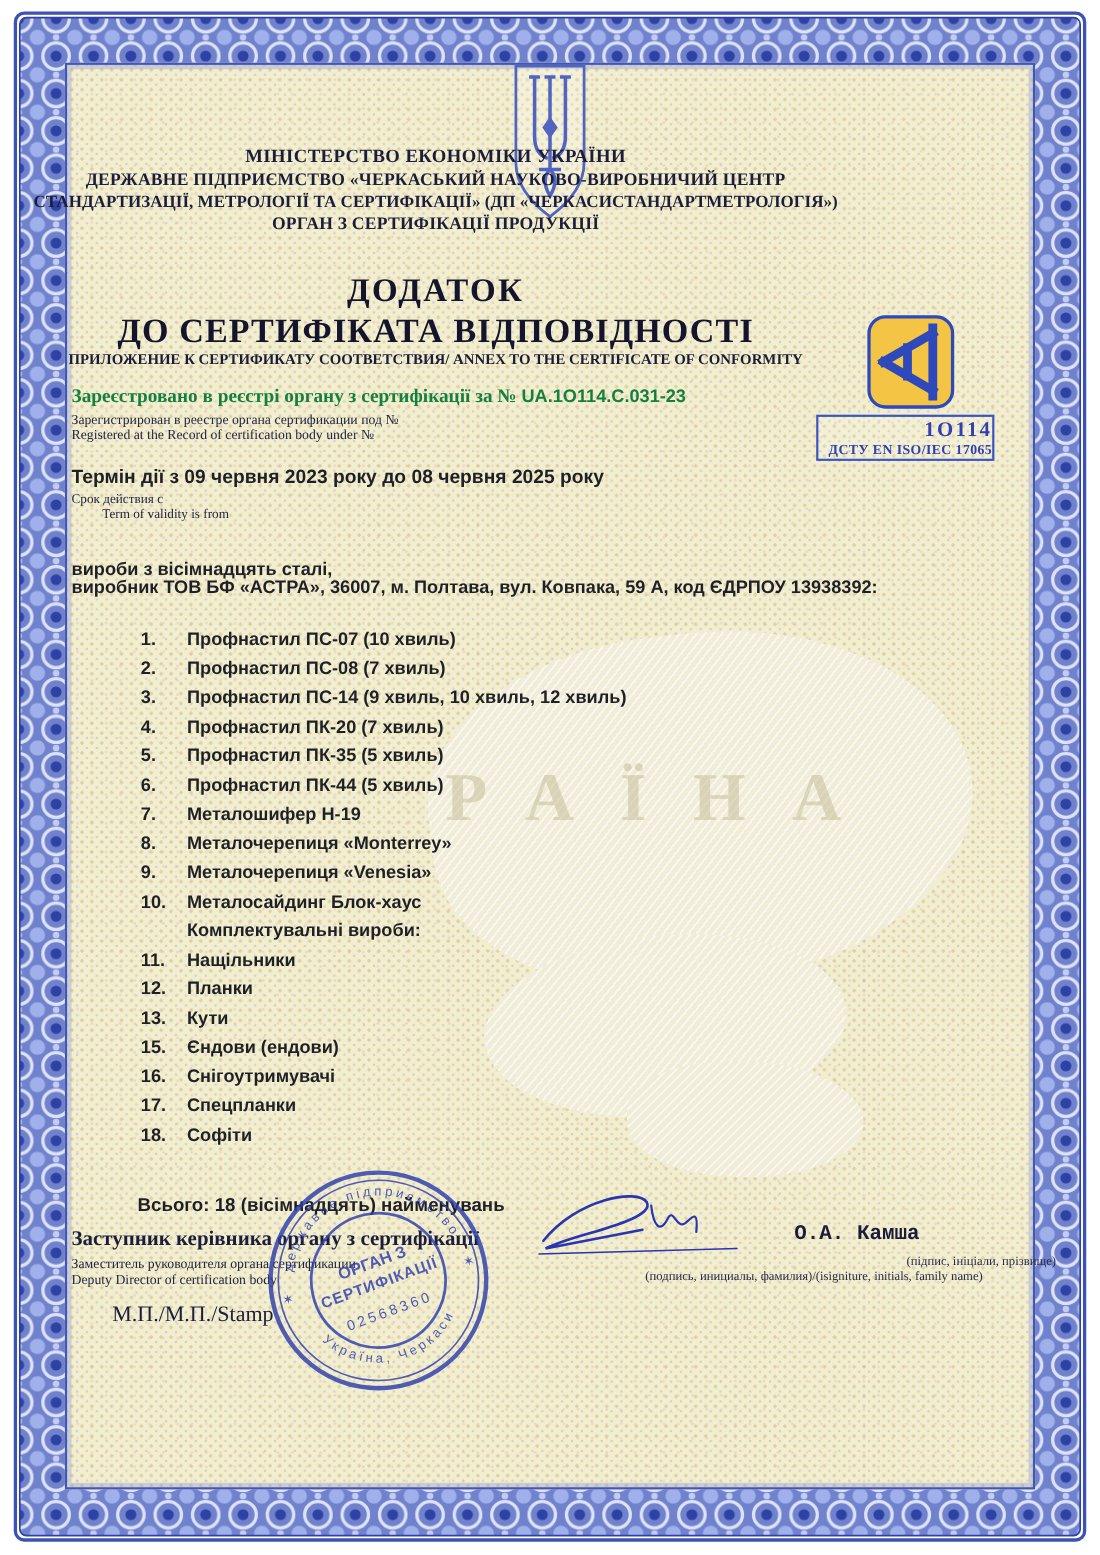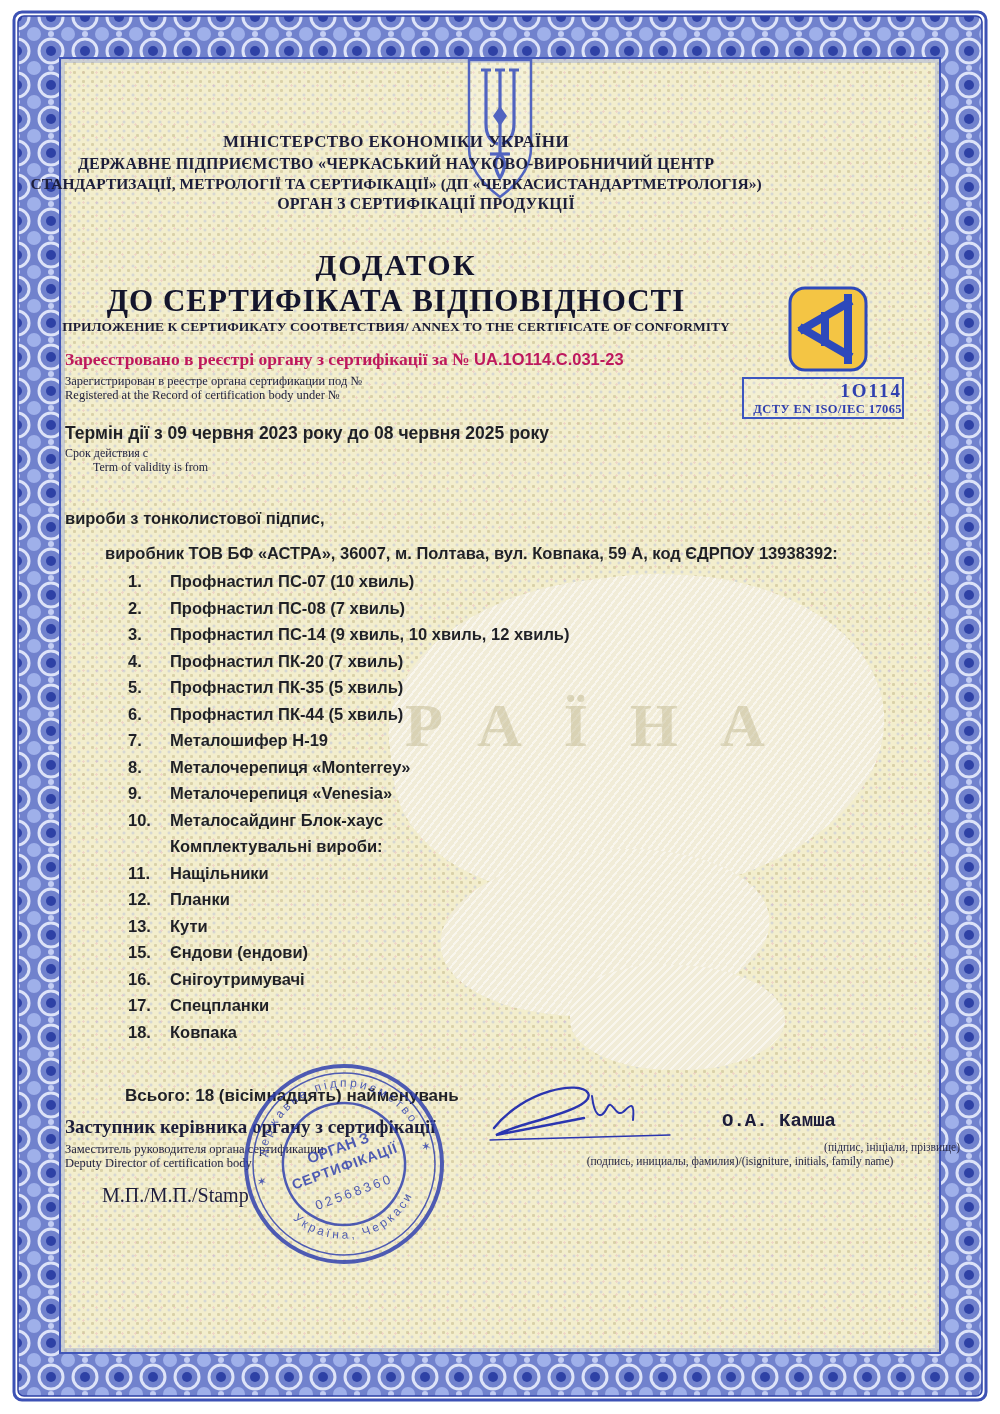--- a/index.html
+++ b/index.html
@@ -96,7 +96,7 @@
     <div class="abs ctr serifB hdr1" style="top:132px;">МІНІСТЕРСТВО ЕКОНОМІКИ УКРАЇНИ</div>
     <div class="abs ctr serifB hdr2" style="top:155px;">ДЕРЖАВНЕ ПІДПРИЄМСТВО «ЧЕРКАСЬКИЙ НАУКОВО-ВИРОБНИЧИЙ ЦЕНТР</div>
     <div class="abs ctr serifB" style="top:175px;font-size:15.5px;">СТАНДАРТИЗАЦІЇ, МЕТРОЛОГІЇ ТА СЕРТИФІКАЦІЇ» (ДП «ЧЕРКАСИСТАНДАРТМЕТРОЛОГІЯ»)</div>
-    <div class="abs ctr serifB hdr2" style="top:195px;padding-left:30px;">ОРГАН З СЕРТИФІКАЦІЇ ПРОДУКЦІЇ</div>
+    <div class="abs ctr serifB hdr2" style="top:195px;">ОРГАН З СЕРТИФІКАЦІЇ ПРОДУКЦІЇ</div>
 
     <div class="abs ctr serifB title1" style="top:248px;">ДОДАТОК</div>
     <div class="abs ctr serifB title2" style="top:283px;">ДО СЕРТИФІКАТА ВІДПОВІДНОСТІ</div>

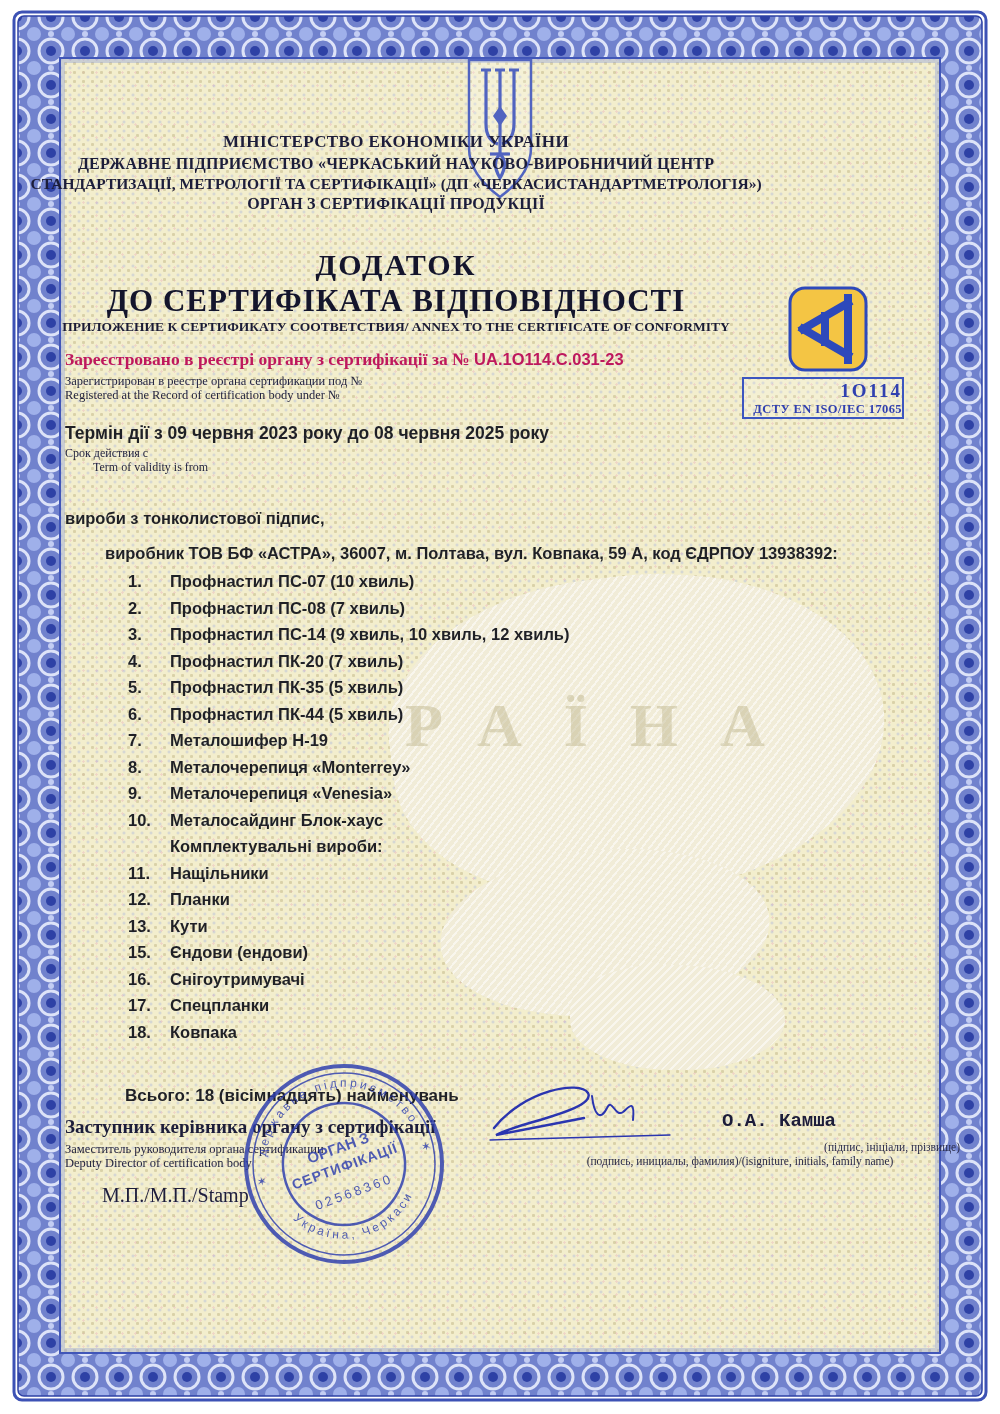--- a/index.html
+++ b/index.html
@@ -32,7 +32,7 @@
   .title1{font-size:30px;letter-spacing:2px;color:#14152c;}
   .title2{font-size:31px;letter-spacing:1px;color:#14152c;}
   .subtitle{font-size:13.5px;color:#1a1b36;}
-  .reg{font-size:17.5px;color:#be185d;}
+  .reg{font-size:17.5px;color:#15803d;}
   .regnum{font-family:"Liberation Sans",sans-serif;font-weight:bold;font-size:16.5px;}
   .term{font-size:17.5px;}
   .intro{font-size:16.5px;line-height:27px;}

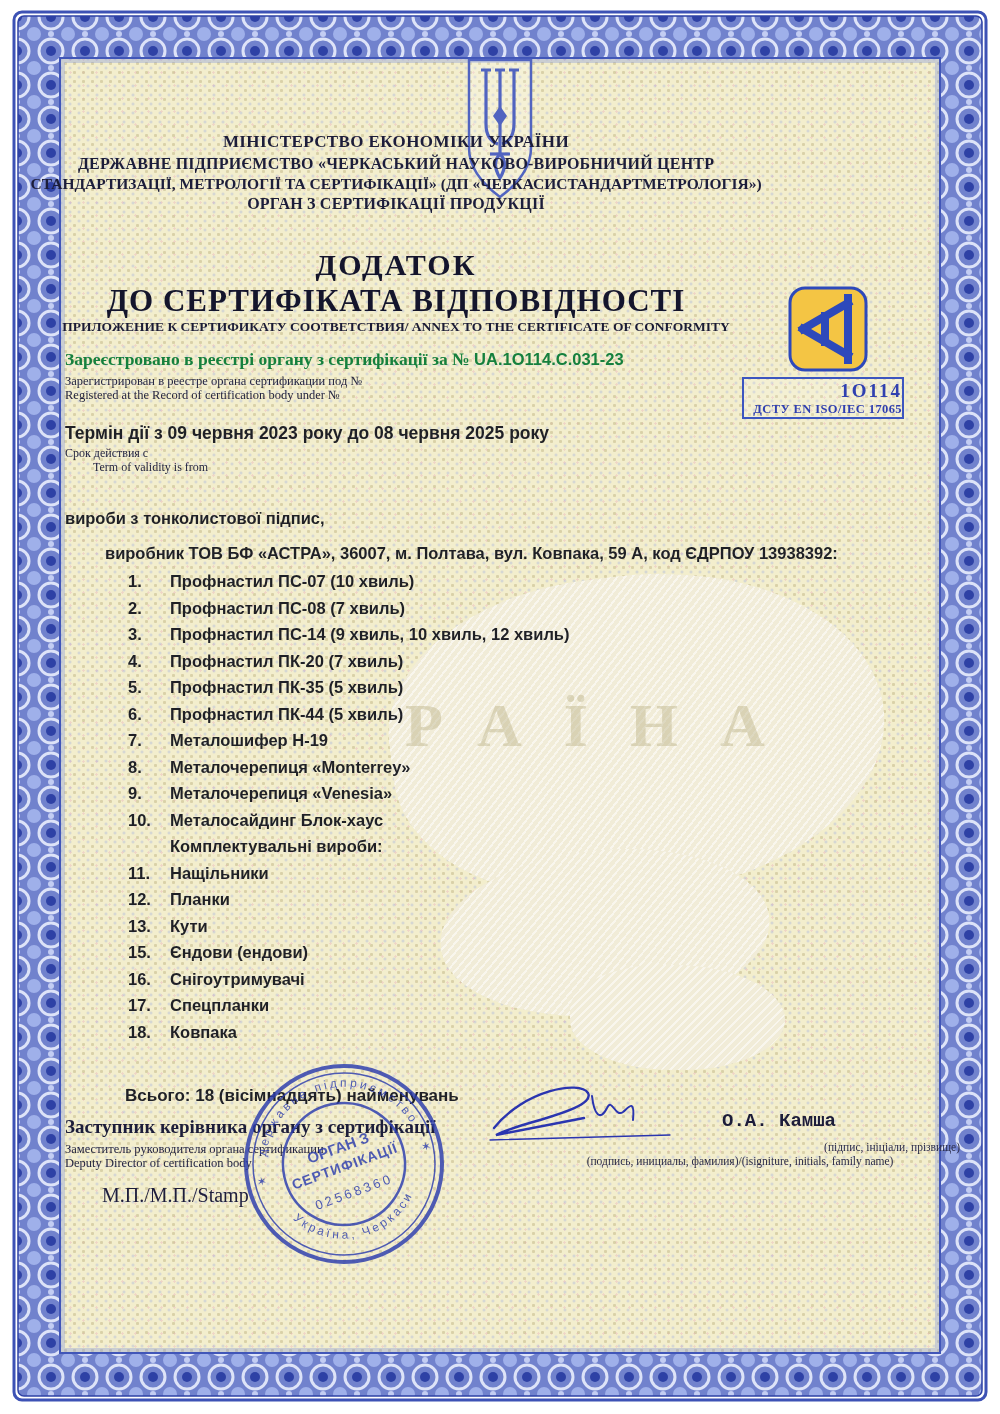--- a/index.html
+++ b/index.html
@@ -127,7 +127,7 @@
     <div class="abs small" style="left:65px;top:446px;font-size:12px;">Срок действия с</div>
     <div class="abs small" style="left:65px;top:460px;font-size:12px;padding-left:28px;">Term of validity is from</div>
 
-    <div class="abs sansB intro" style="left:65px;top:505px;">вироби з тонколистової підпис,</div>
+    <div class="abs sansB intro" style="left:65px;top:505px;">вироби з вісімнадцять сталі,</div>
     <div class="abs sansB intro" style="left:65px;top:540px;padding-left:40px;">виробник ТОВ БФ «АСТРА», 36007, м. Полтава, вул. Ковпака, 59 А, код ЄДРПОУ 13938392:</div>
 
     <div class="abs sansB list" style="left:128px;top:568px;width:640px;">

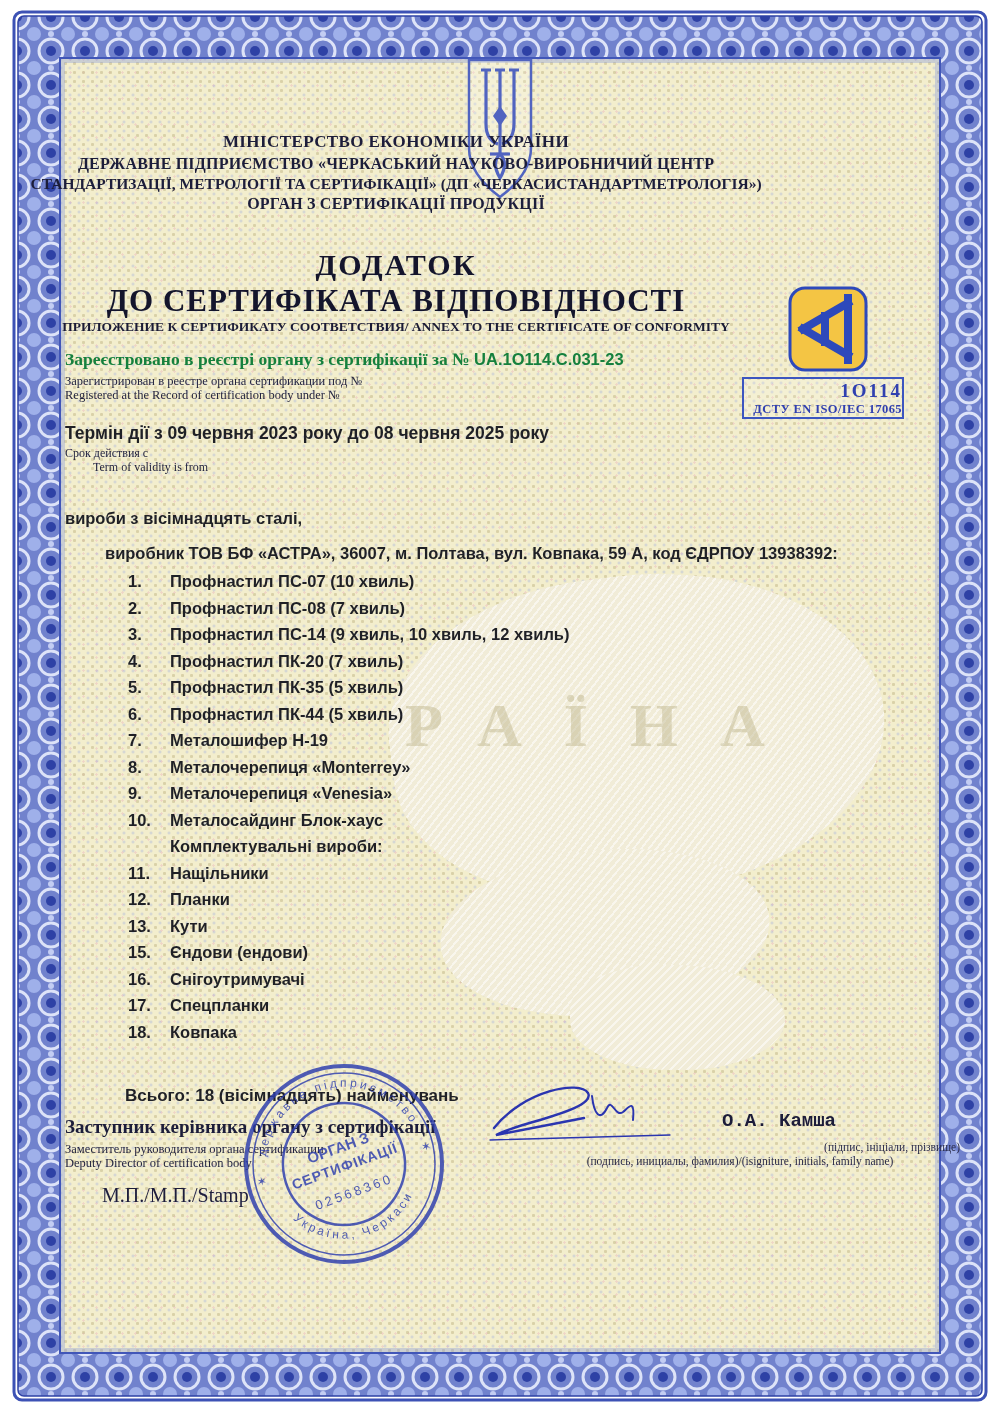--- a/index.html
+++ b/index.html
@@ -128,7 +128,7 @@
     <div class="abs small" style="left:65px;top:460px;font-size:12px;padding-left:28px;">Term of validity is from</div>
 
     <div class="abs sansB intro" style="left:65px;top:505px;">вироби з вісімнадцять сталі,</div>
-    <div class="abs sansB intro" style="left:65px;top:540px;padding-left:40px;">виробник ТОВ БФ «АСТРА», 36007, м. Полтава, вул. Ковпака, 59 А, код ЄДРПОУ 13938392:</div>
+    <div class="abs sansB intro" style="left:65px;top:521px;">виробник ТОВ БФ «АСТРА», 36007, м. Полтава, вул. Ковпака, 59 А, код ЄДРПОУ 13938392:</div>
 
     <div class="abs sansB list" style="left:128px;top:568px;width:640px;">
       <div><span class="num">1.</span><span>Профнастил  ПС-07 (10 хвиль)</span></div>

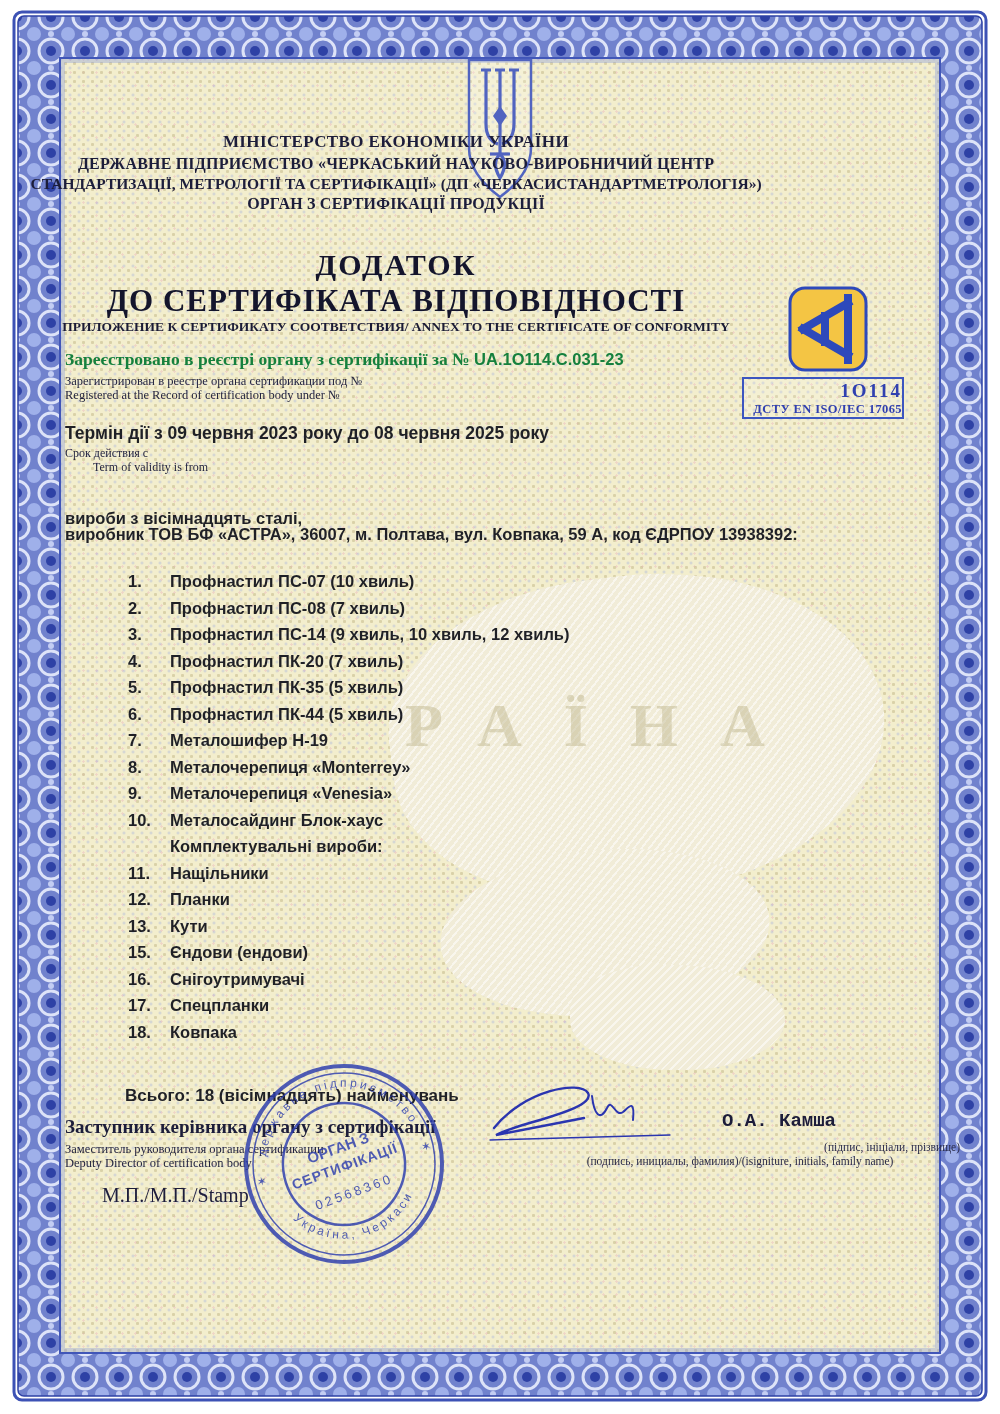--- a/index.html
+++ b/index.html
@@ -148,7 +148,7 @@
       <div><span class="num">15.</span><span>Єндови (ендови)</span></div>
       <div><span class="num">16.</span><span>Снігоутримувачі</span></div>
       <div><span class="num">17.</span><span>Спецпланки</span></div>
-      <div><span class="num">18.</span><span>Ковпака</span></div>
+      <div><span class="num">18.</span><span>Софіти</span></div>
     </div>
 
     <div class="abs sansB total" style="left:125px;top:1086px;">Всього: 18 (вісімнадцять) найменувань</div>

